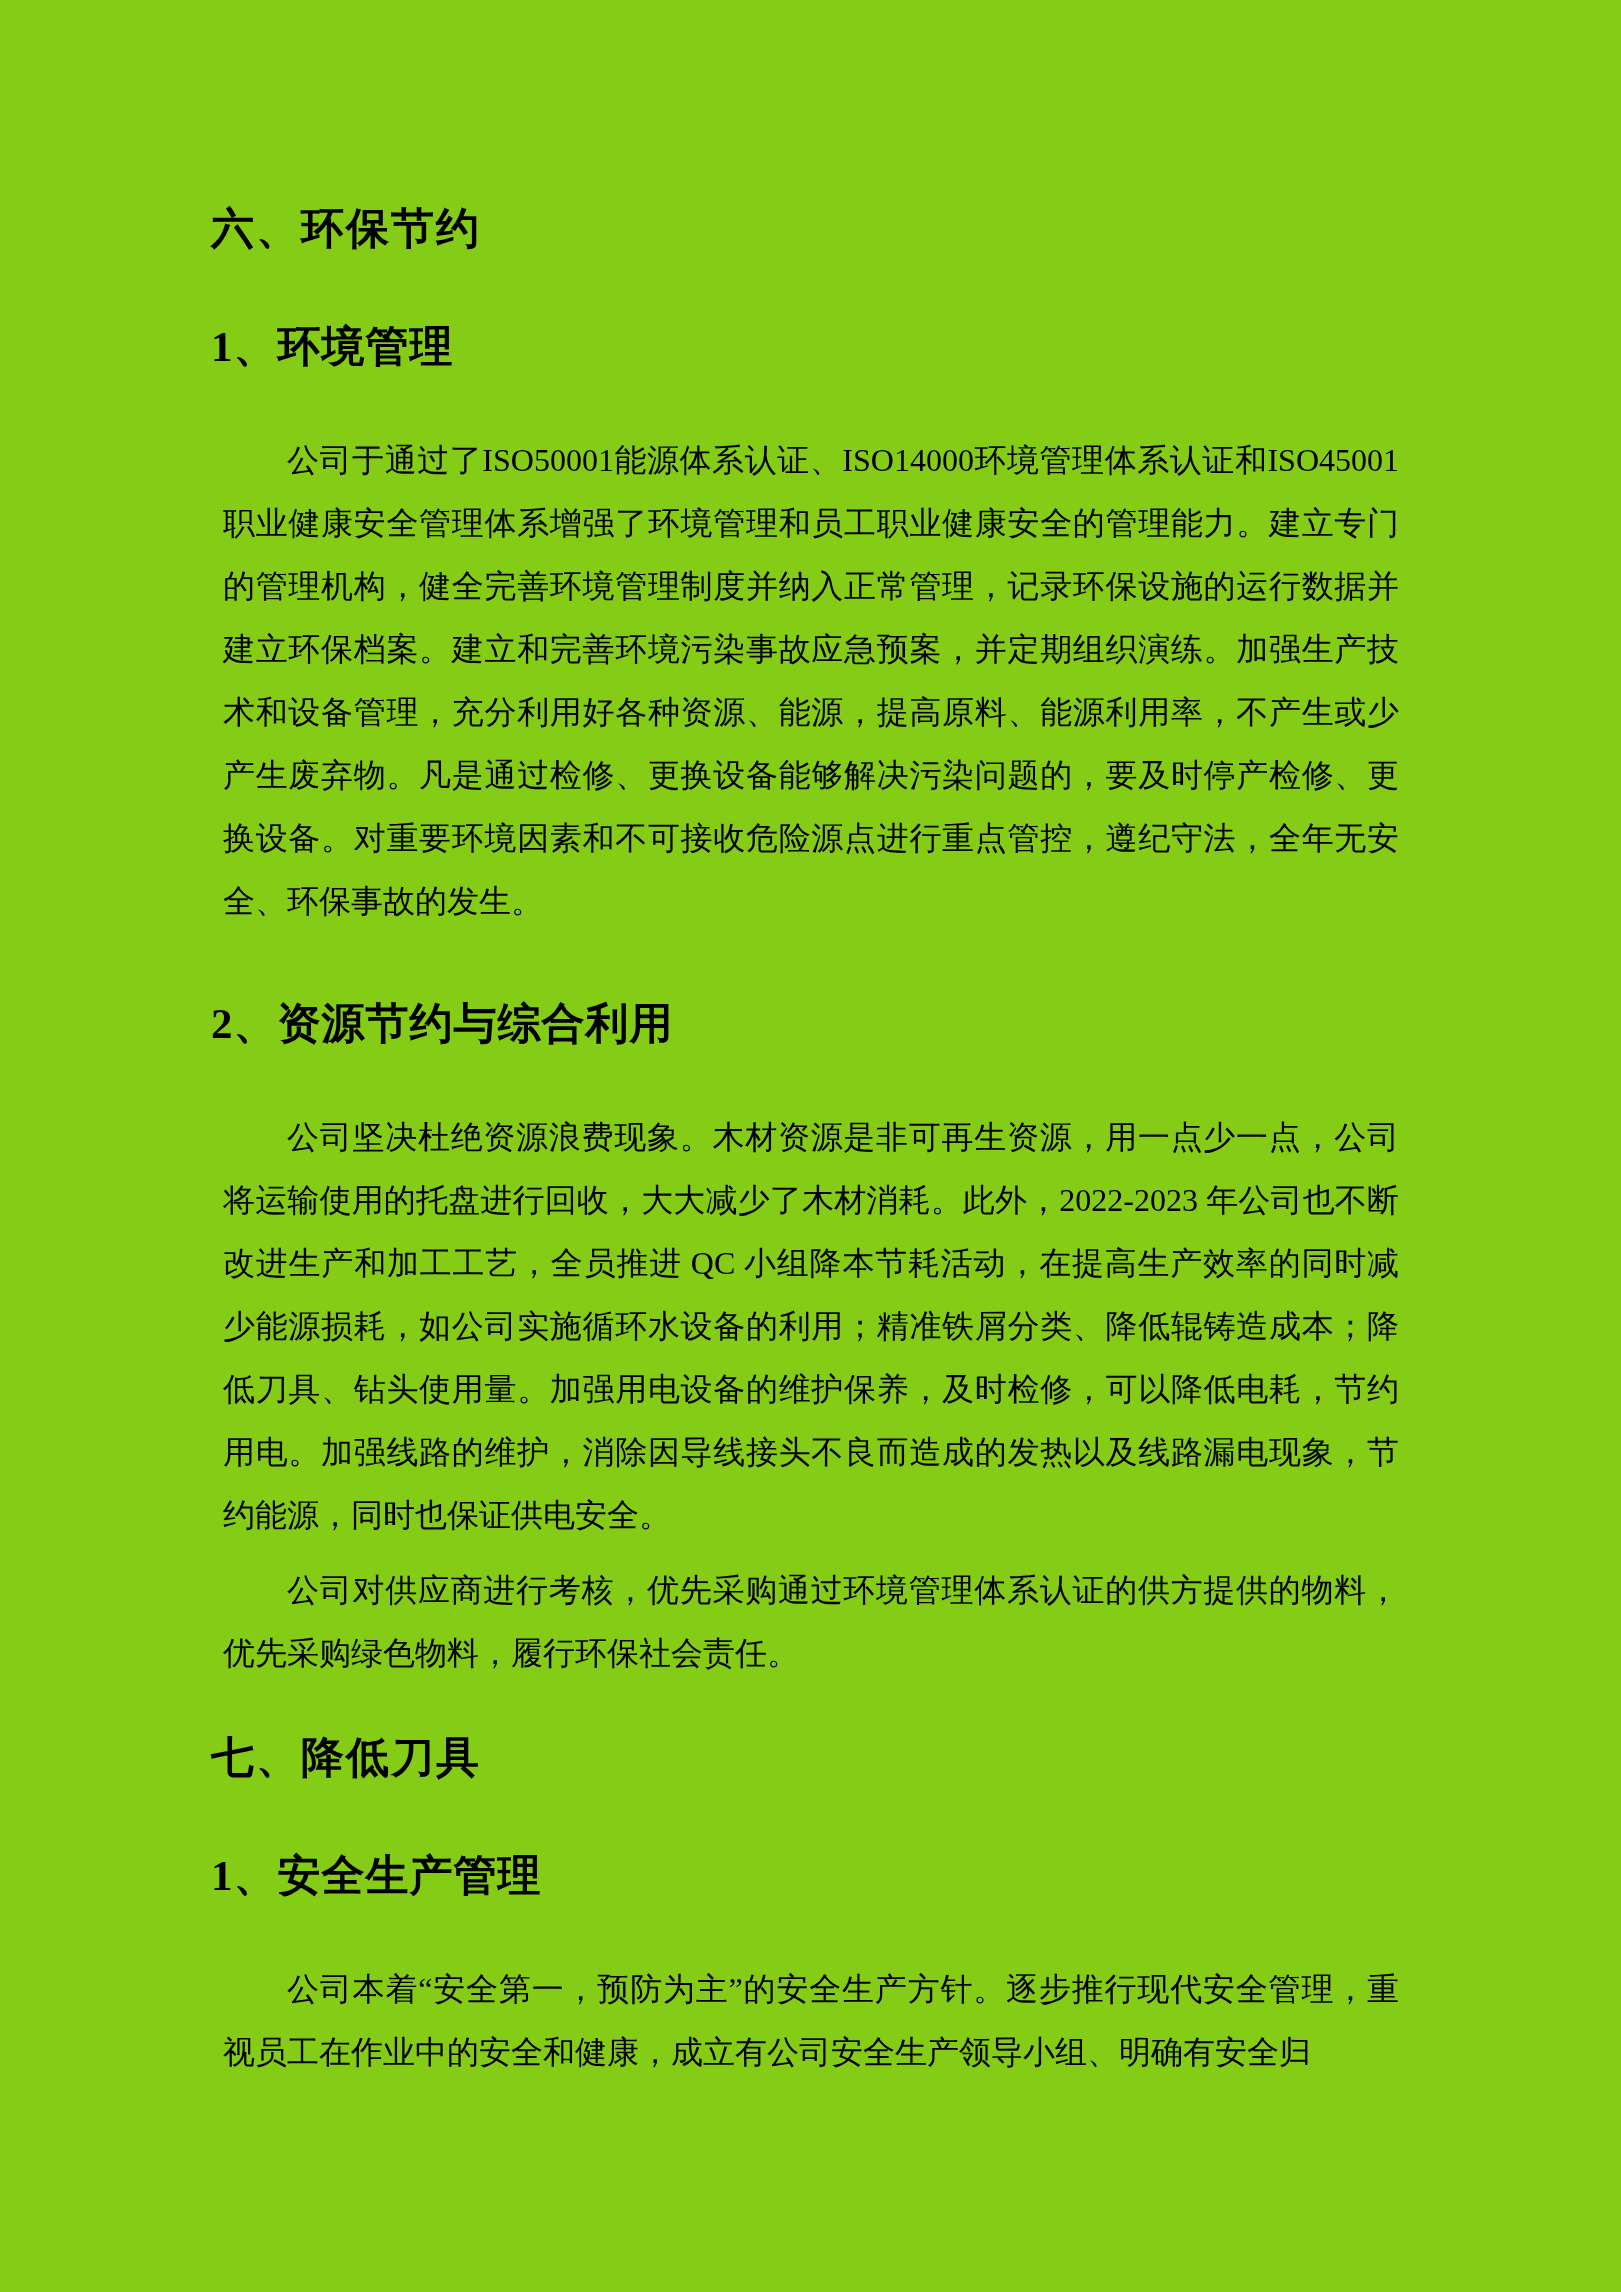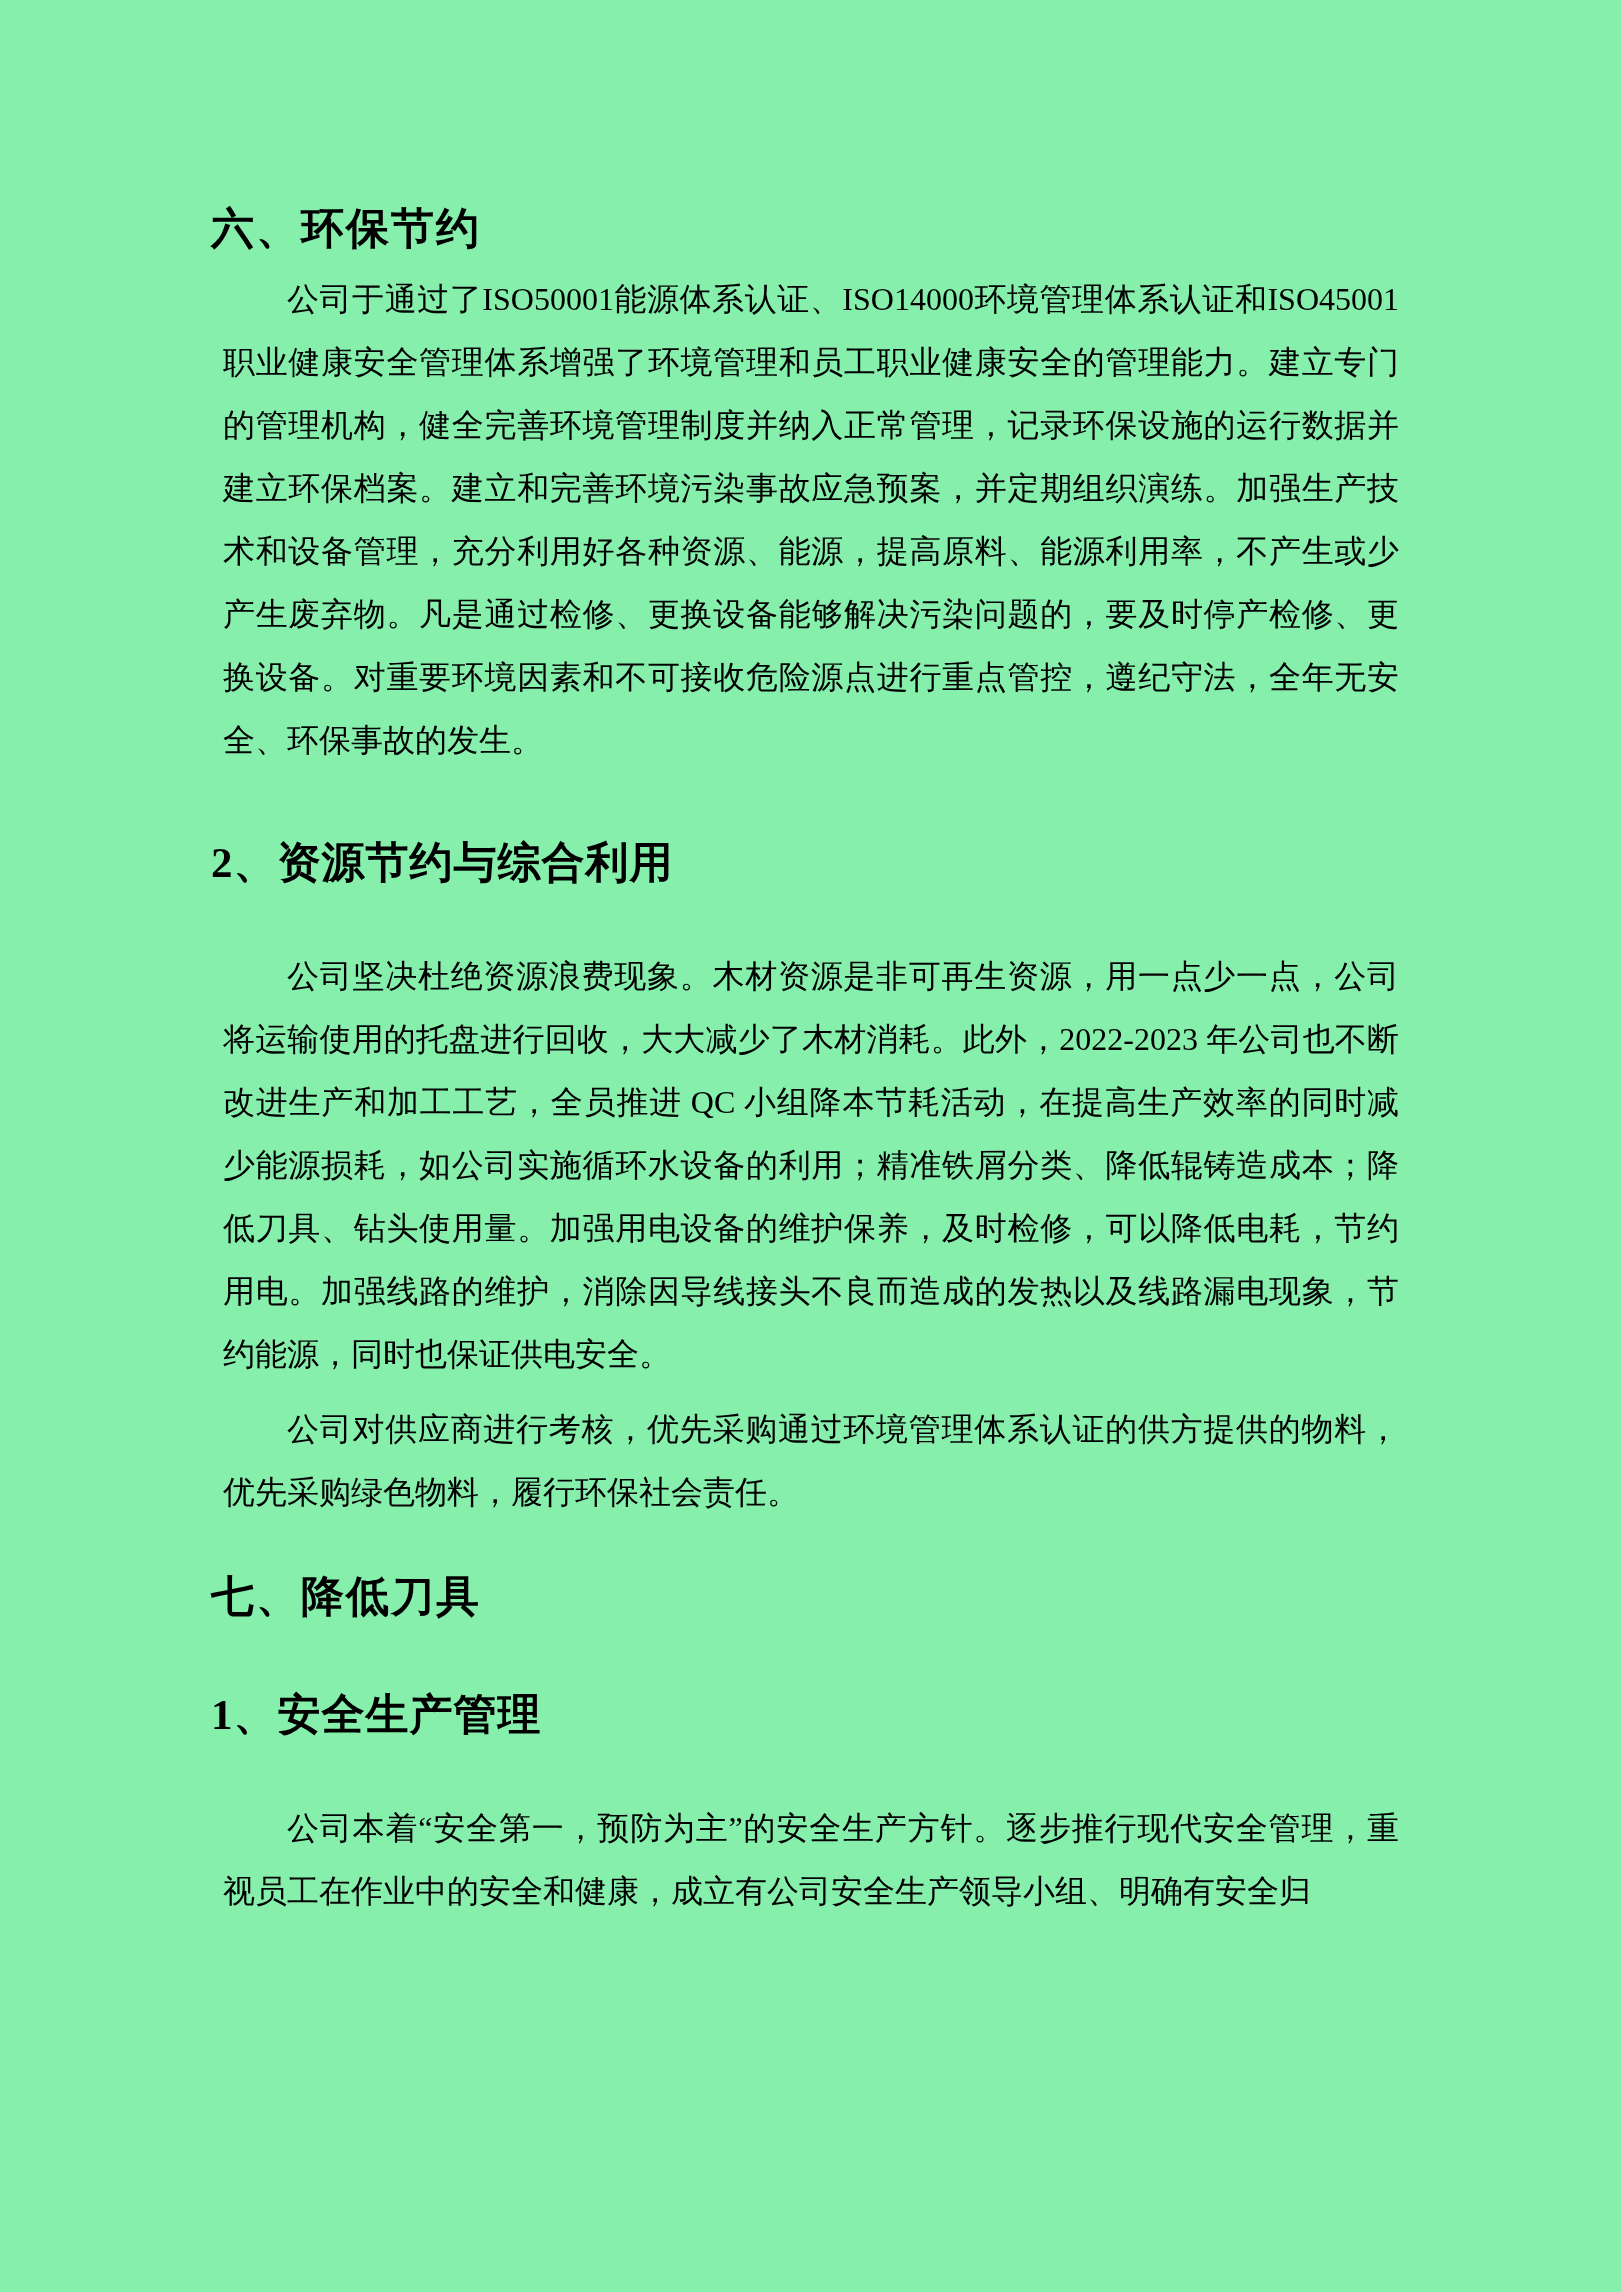--- a/index.html
+++ b/index.html
@@ -16,7 +16,7 @@
     box-sizing: border-box;
     width: 1621px;
     height: 2293px;
-    background: #86efac;
+    background: #84cc16;
     color: #000000;
     padding: 201px 210px 0 211px;
     overflow: hidden;

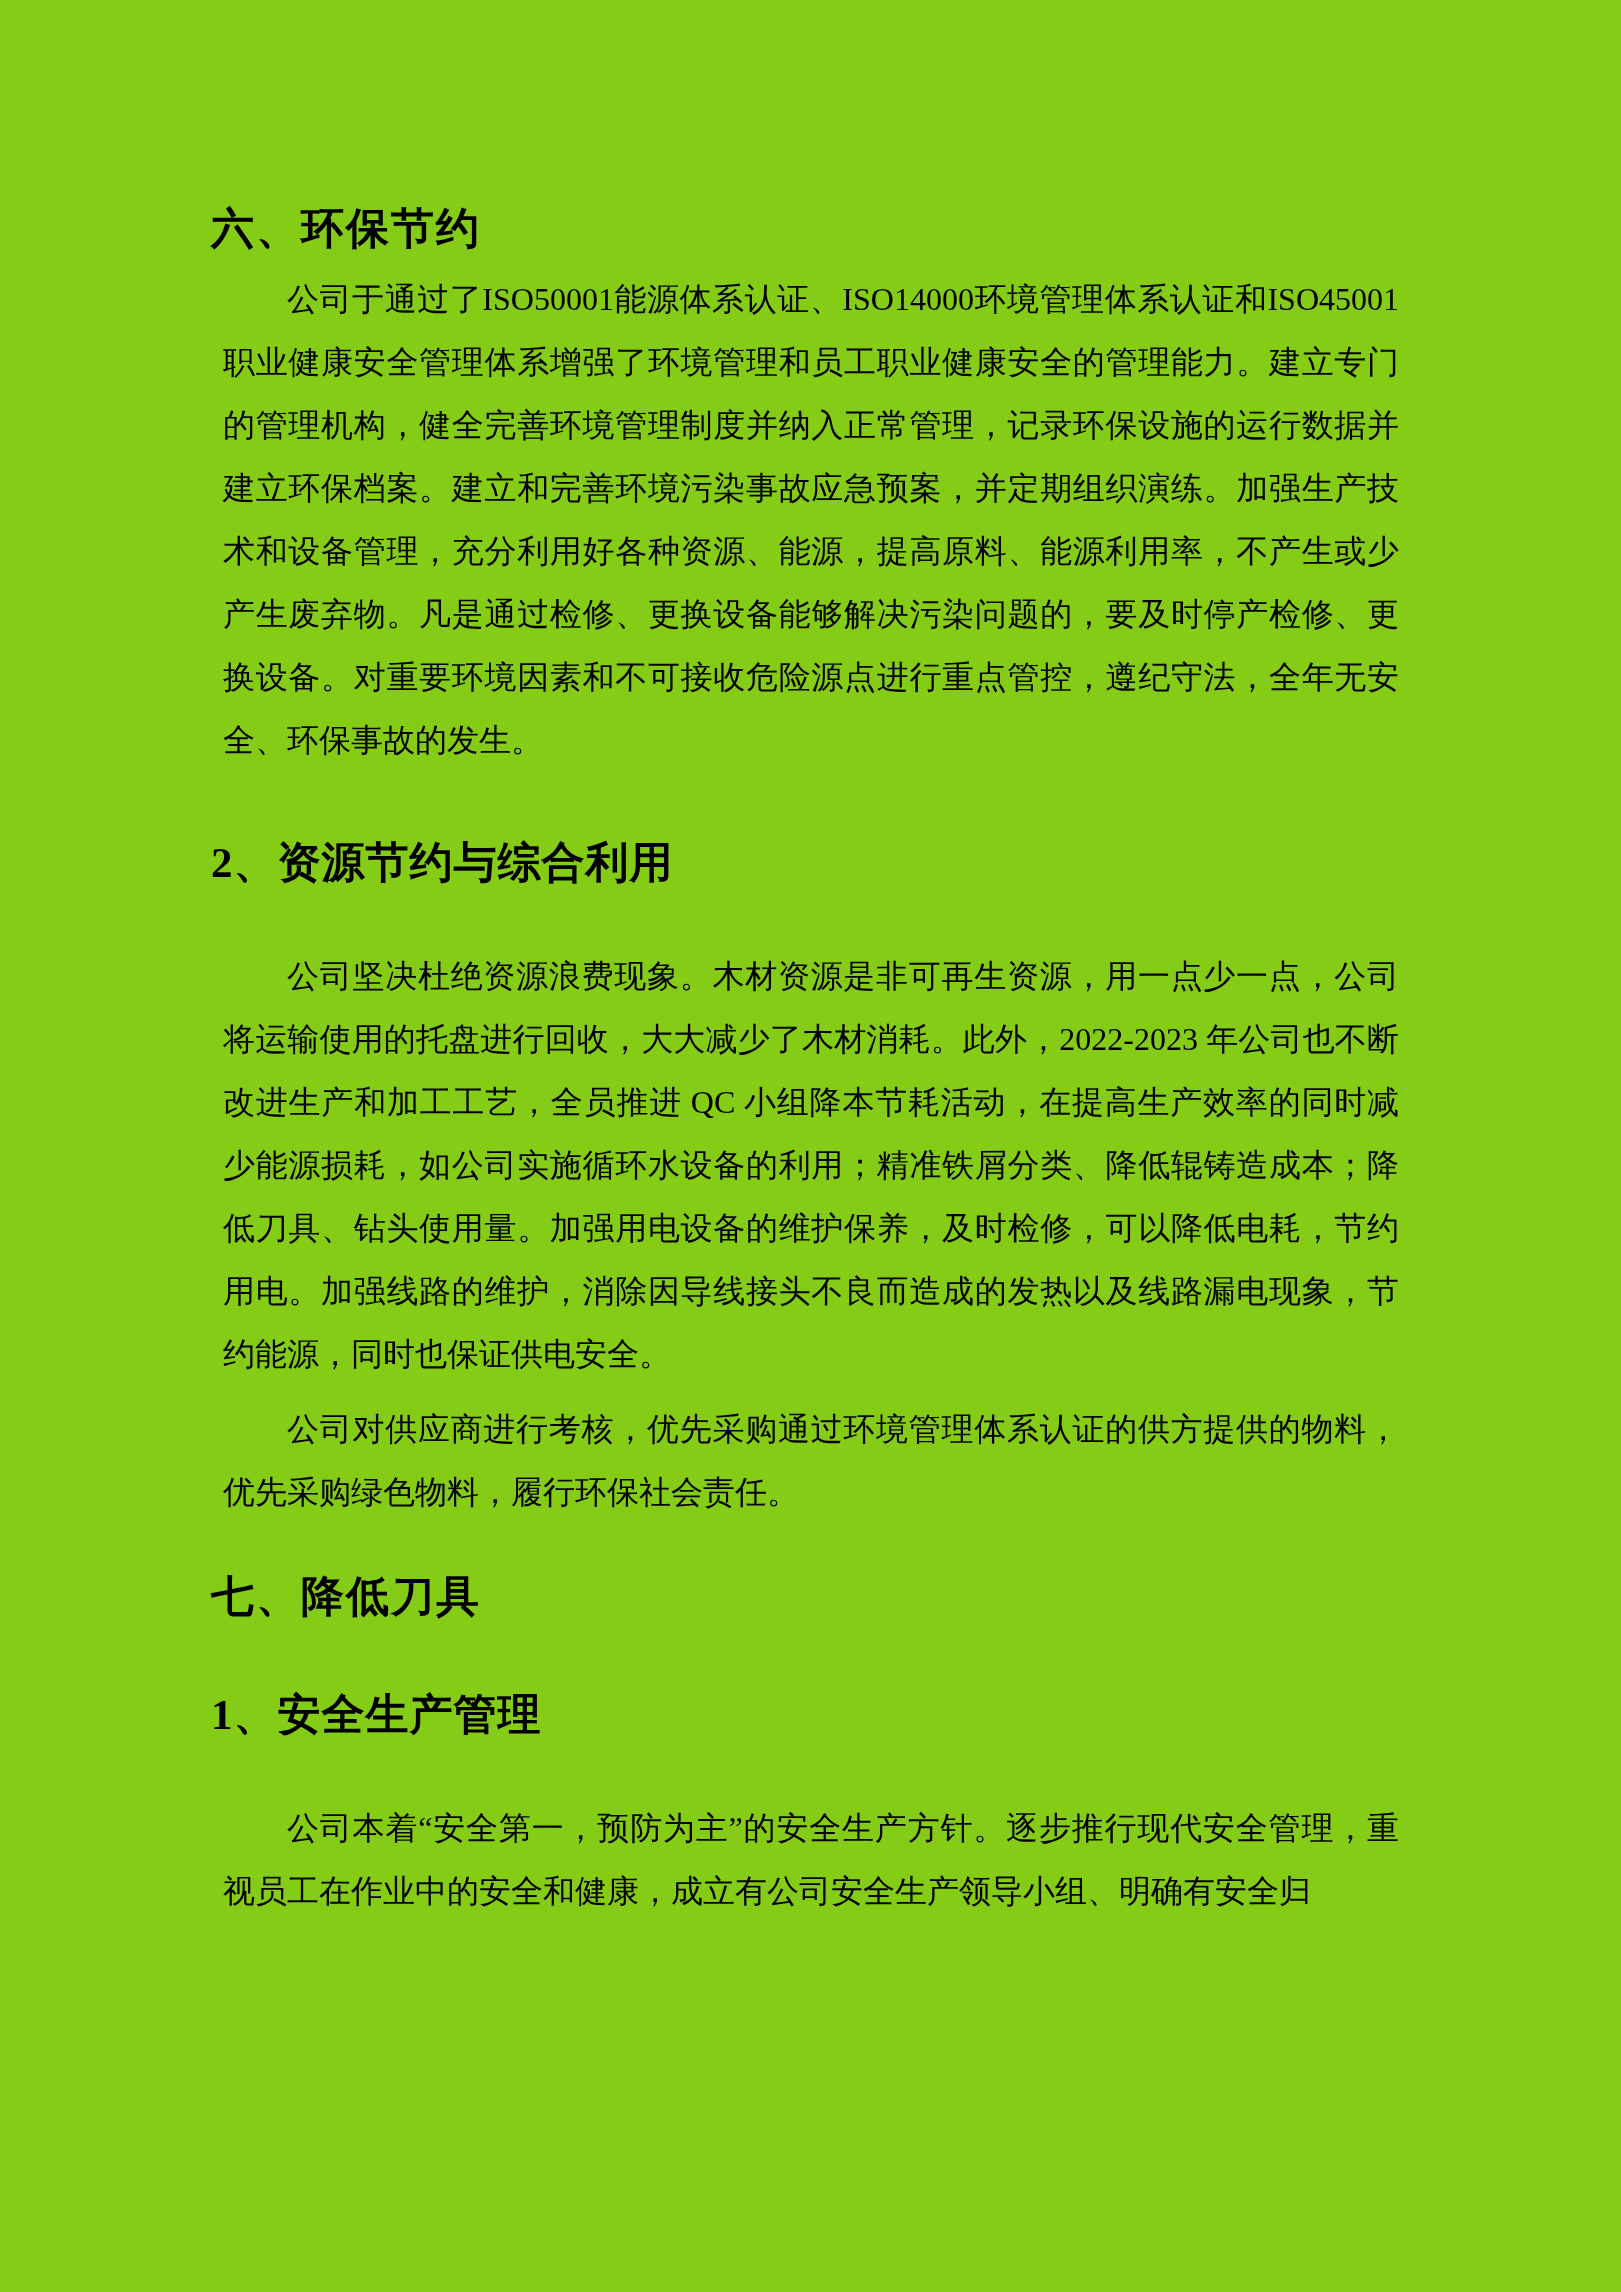--- a/index.html
+++ b/index.html
@@ -60,6 +60,7 @@
 
   <h1 class="h1">六、环保节约</h1>
 
+  <h2 class="h2">1、环境管理</h2>
 
   <p class="body-para">公司于通过了ISO50001能源体系认证、ISO14000环境管理体系认证和ISO45001职业健康安全管理体系增强了环境管理和员工职业健康安全的管理能力。建立专门的管理机构，健全完善环境管理制度并纳入正常管理，记录环保设施的运行数据并建立环保档案。建立和完善环境污染事故应急预案，并定期组织演练。加强生产技术和设备管理，充分利用好各种资源、能源，提高原料、能源利用率，不产生或少产生废弃物。凡是通过检修、更换设备能够解决污染问题的，要及时停产检修、更换设备。对重要环境因素和不可接收危险源点进行重点管控，遵纪守法，全年无安全、环保事故的发生。</p>
 

